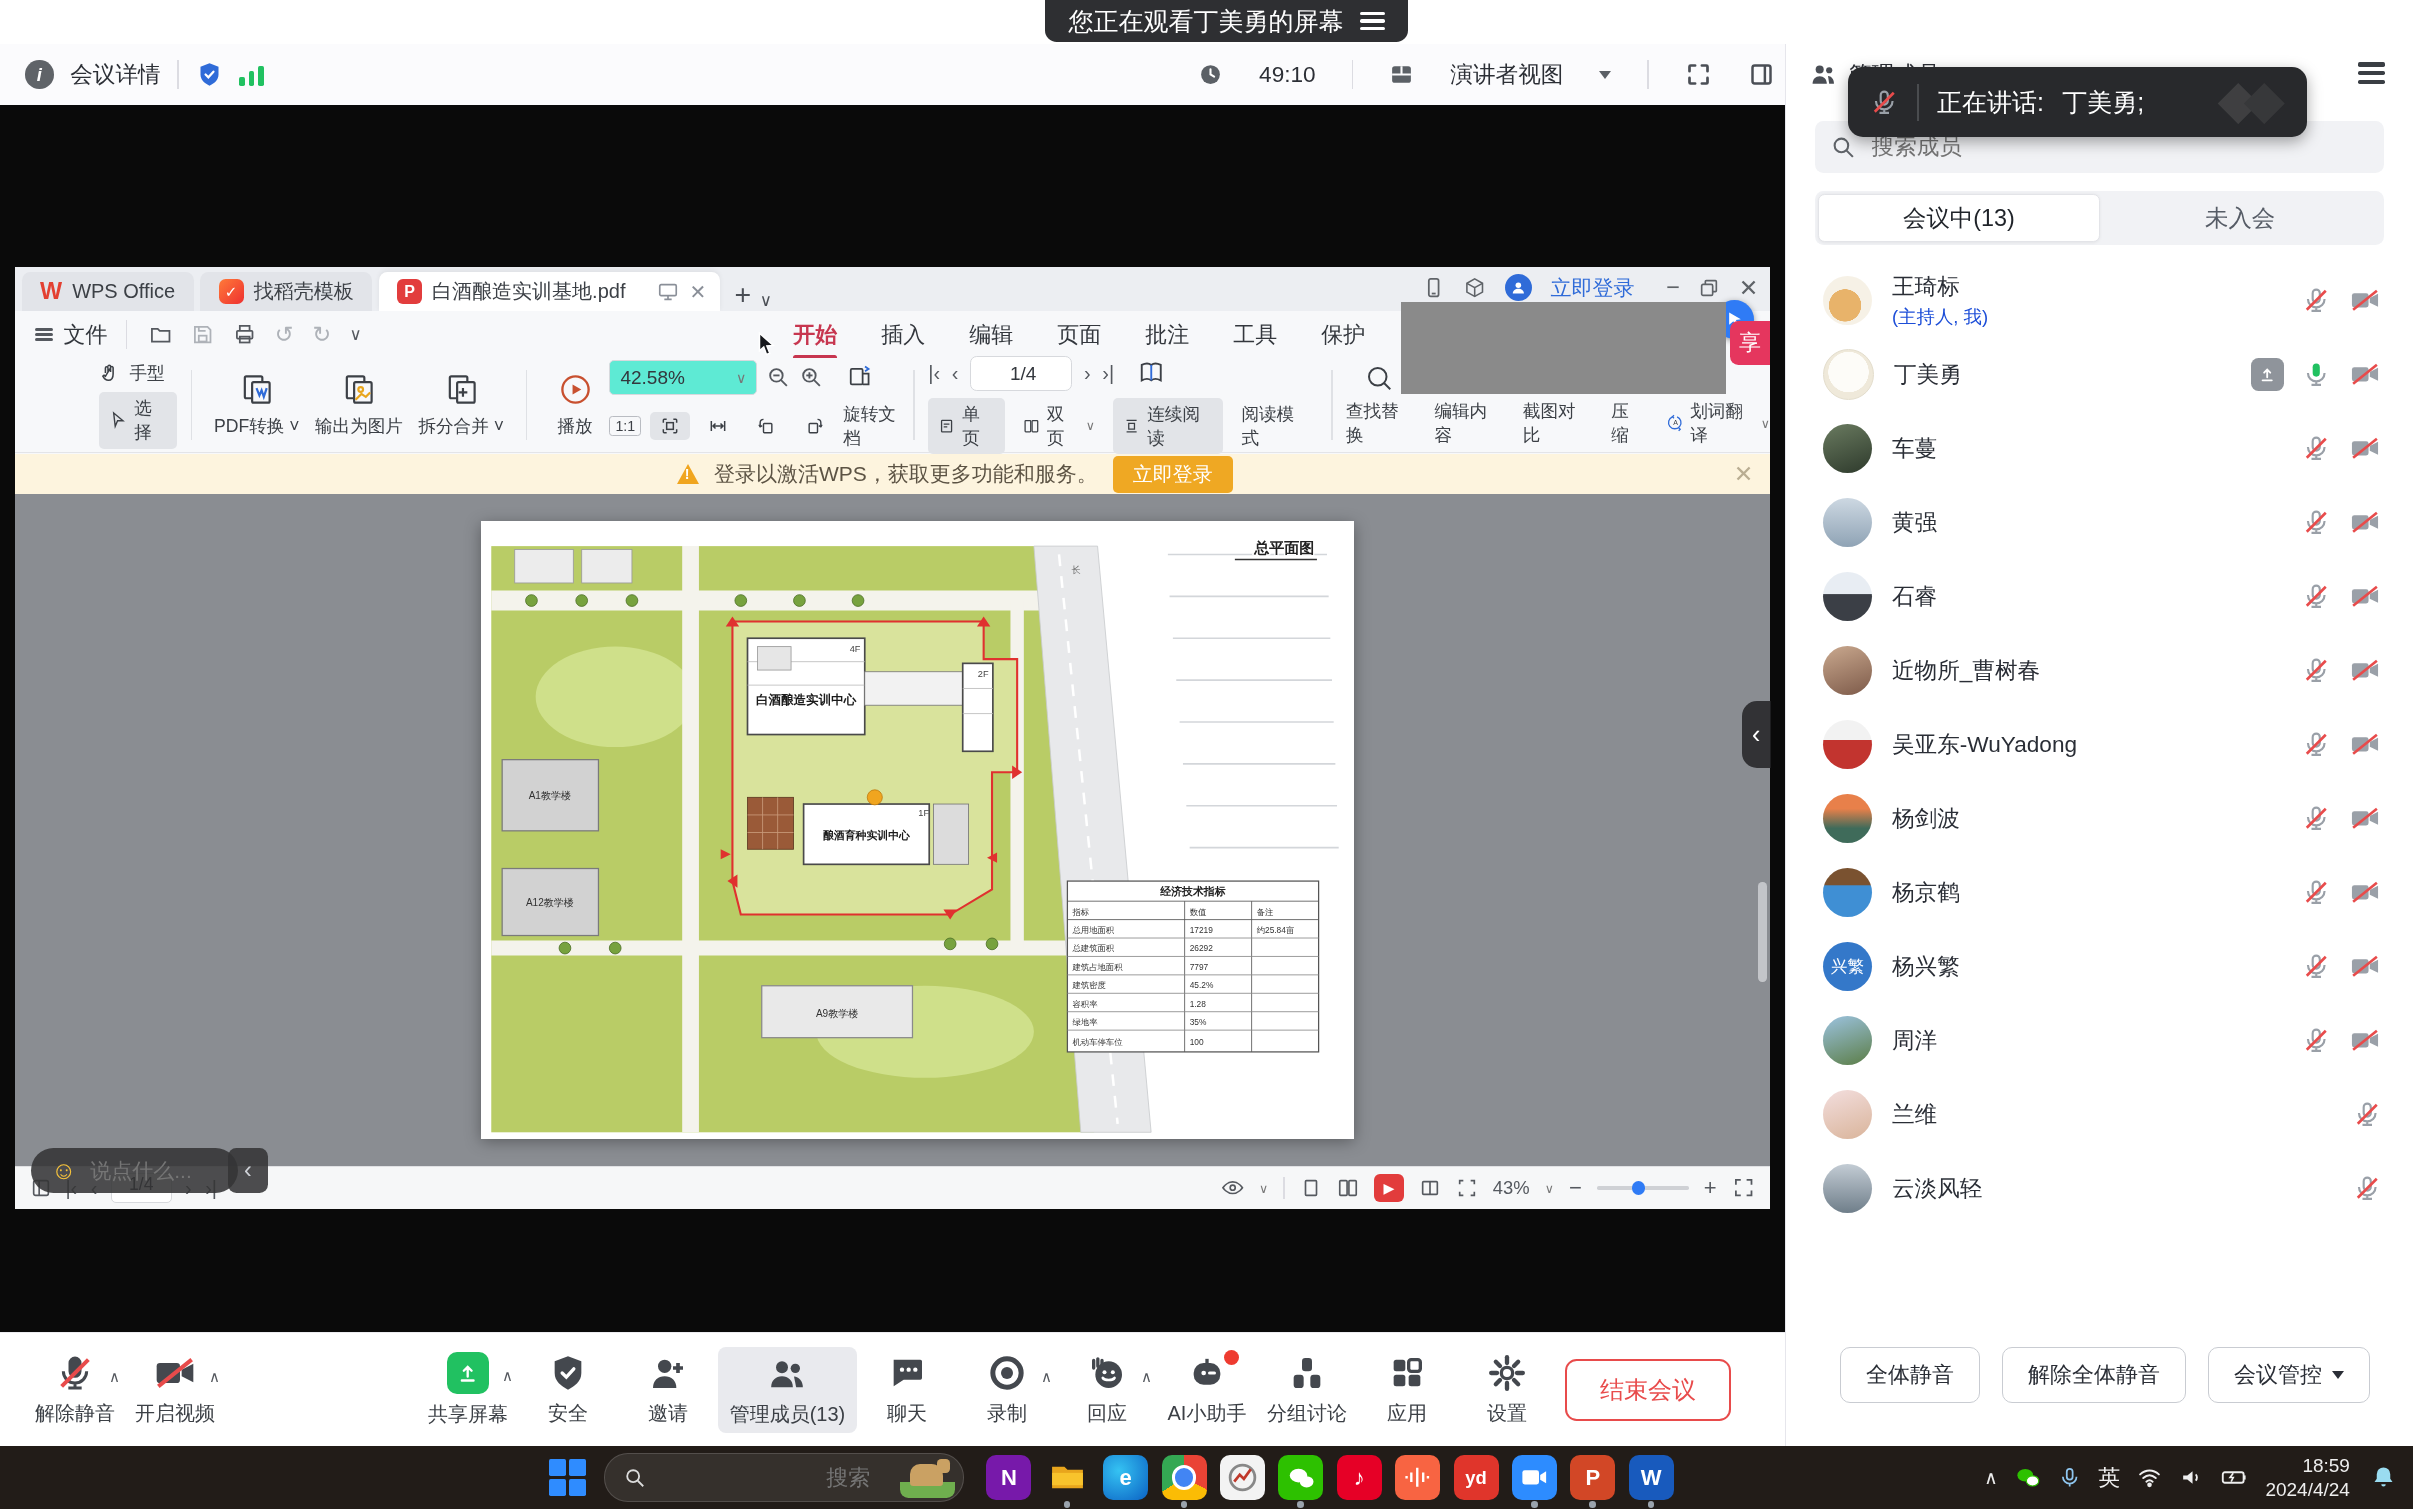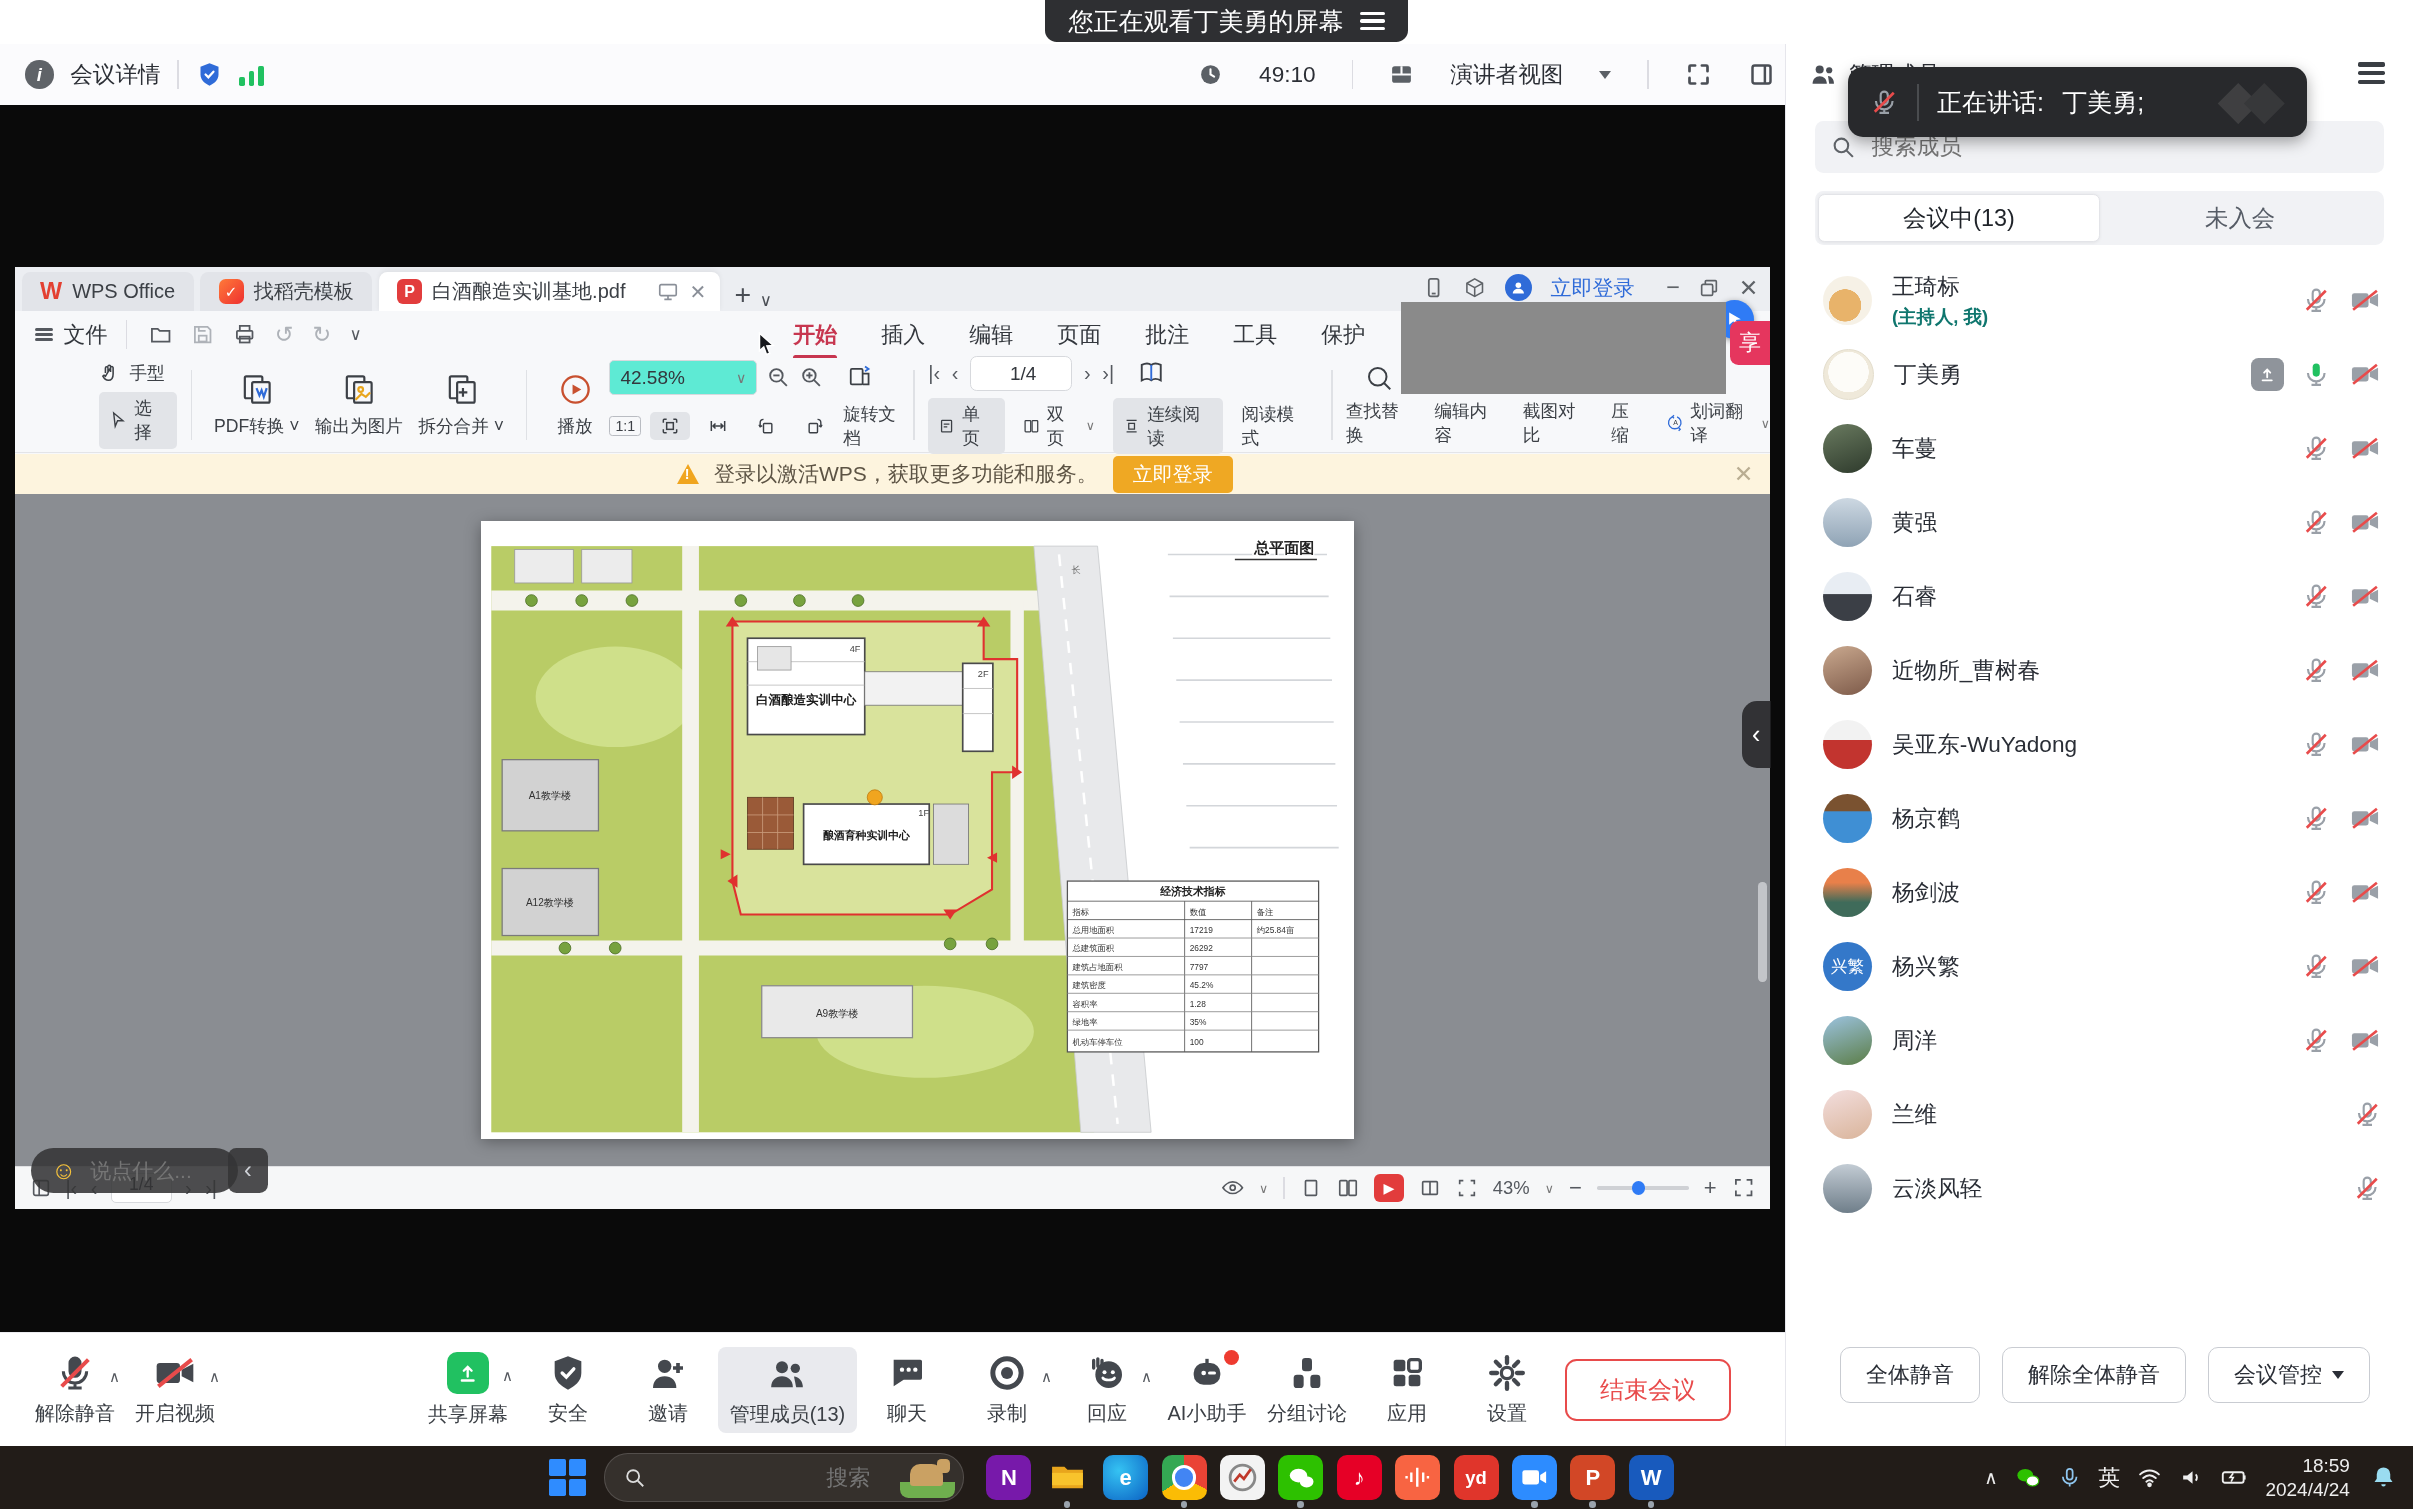--- a/index.html
+++ b/index.html
@@ -108,7 +108,7 @@
   .prow{height:74px;display:flex;align-items:center;padding:0 33px 0 37px;box-sizing:border-box;gap:20px;}
   .pav{width:49px;height:49px;border-radius:50%;flex:0 0 49px;display:flex;align-items:center;justify-content:center;color:#fff;font-size:15px;}
   .pname{font-size:22.6px;color:#2a2e36;white-space:nowrap;}
-  .psub{font-size:18.4px;color:#0f766e;margin-top:1.7px;font-weight:bold;}
+  .psub{font-size:18.4px;color:#1d4ed8;margin-top:1.7px;}
   .pic-right{margin-left:auto;display:flex;align-items:center;gap:18.4px;}
   .av1{background:radial-gradient(circle at 45% 60%,#e8b36a 0 40%,#f6f1e6 41%);}
   .av2{background:radial-gradient(circle at 50% 45%,#fdfcf8 0 55%,#efe9da 56%);border:0.8px solid #e3ddcc;color:#c99;}

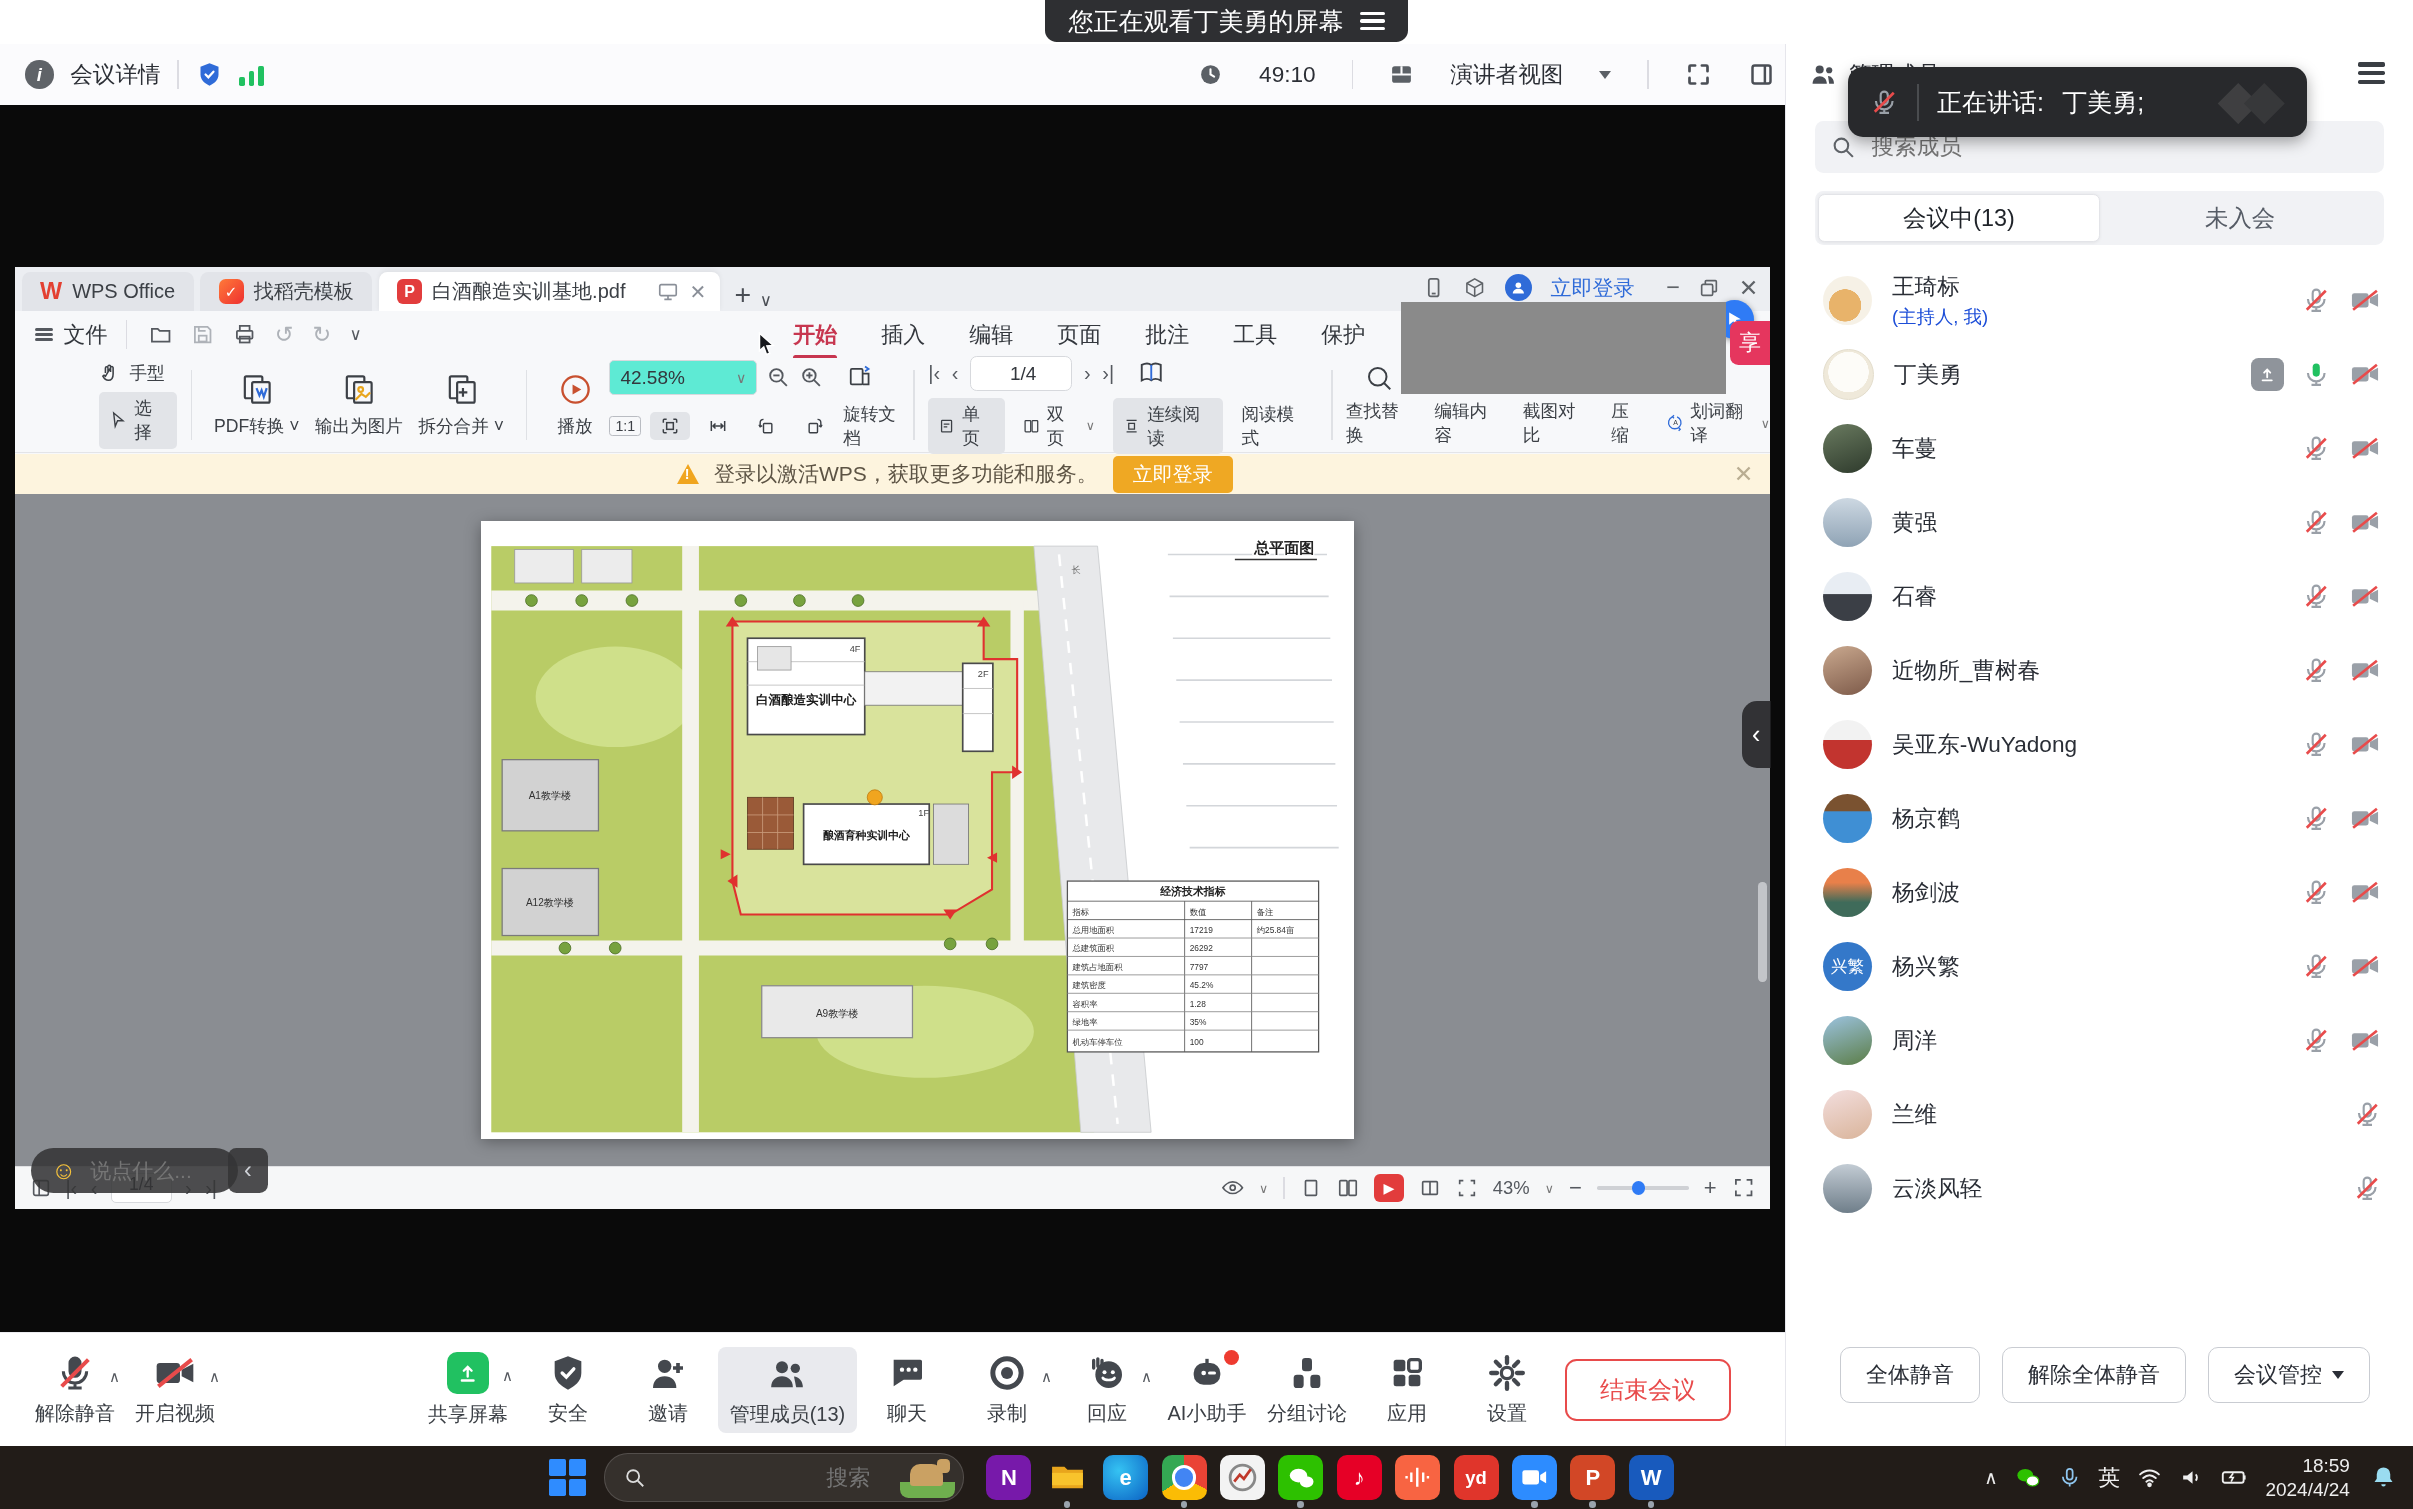--- a/index.html
+++ b/index.html
@@ -927,8 +927,8 @@
         </span>
       </div>
       <div class="prow">
-        <span class="pav av9"></span>
-        <span class="pname">杨京鹤</span>
+        <span class="pav av8"></span>
+        <span class="pname">杨剑波</span>
         <span class="pic-right">
           <span>
               <svg width="28.5" height="28.5" viewBox="0 0 24 24" fill="none" stroke="#9aa0a8" stroke-width="1.8">
@@ -947,8 +947,8 @@
         </span>
       </div>
       <div class="prow">
-        <span class="pav av8"></span>
-        <span class="pname">杨剑波</span>
+        <span class="pav av9"></span>
+        <span class="pname">杨京鹤</span>
         <span class="pic-right">
           <span>
               <svg width="28.5" height="28.5" viewBox="0 0 24 24" fill="none" stroke="#9aa0a8" stroke-width="1.8">

